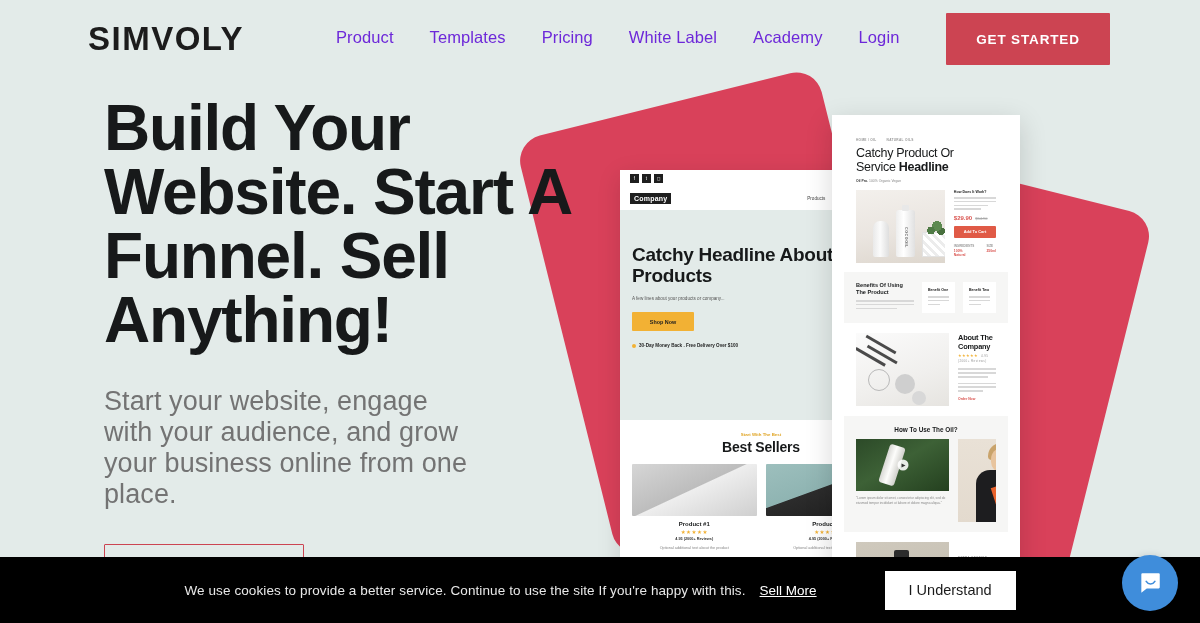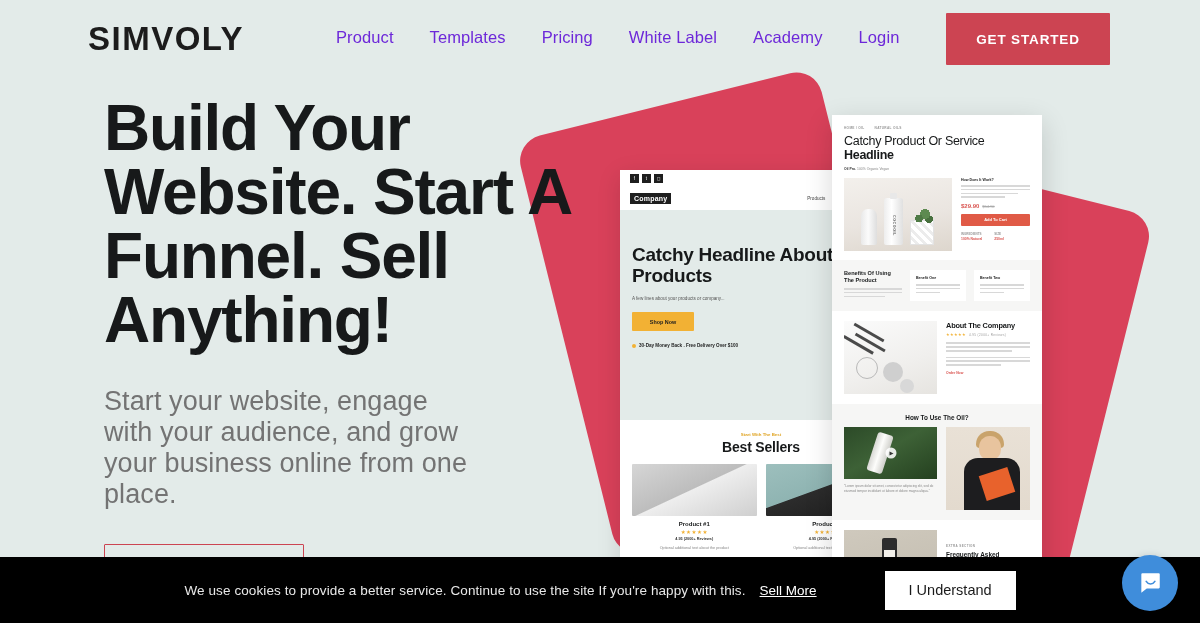--- a/index.html
+++ b/index.html
@@ -303,12 +303,12 @@
     position: absolute;
     left: 292px;
     top: 35px;
-    width: 210px;
+    width: 188px;
     height: 470px;
     background: #ffffff;
     box-shadow: 0 8px 26px rgba(0,0,0,.16);
     overflow: hidden;
-    padding: 0;
+    padding: 12px;
   }
   .mf-pad { padding: 11px 12px 0 12px; }
   .mf-crumbs { display: flex; gap: 10px; font-size: 3.2px; color: #999; font-weight: 700; letter-spacing:.3px;}

